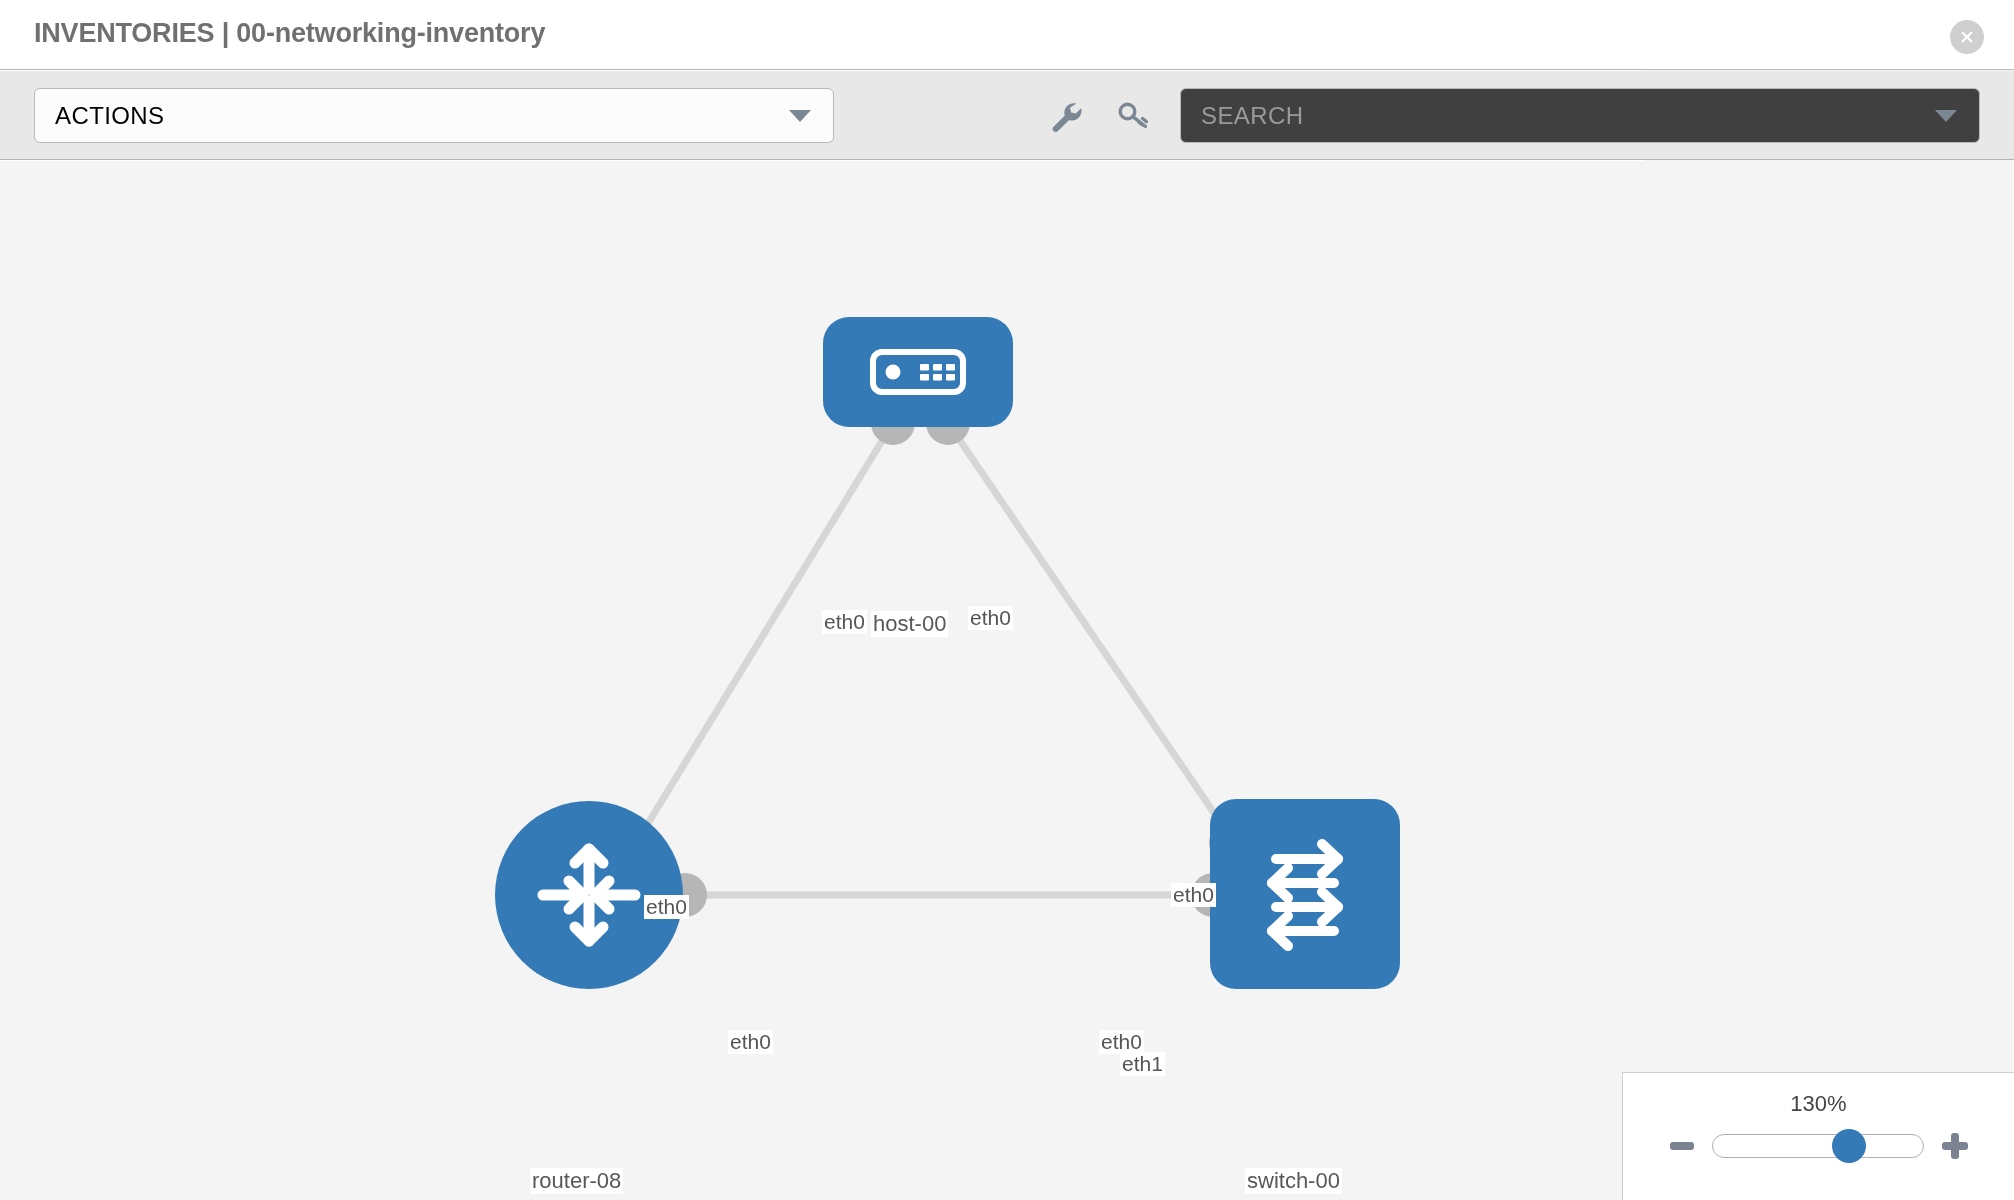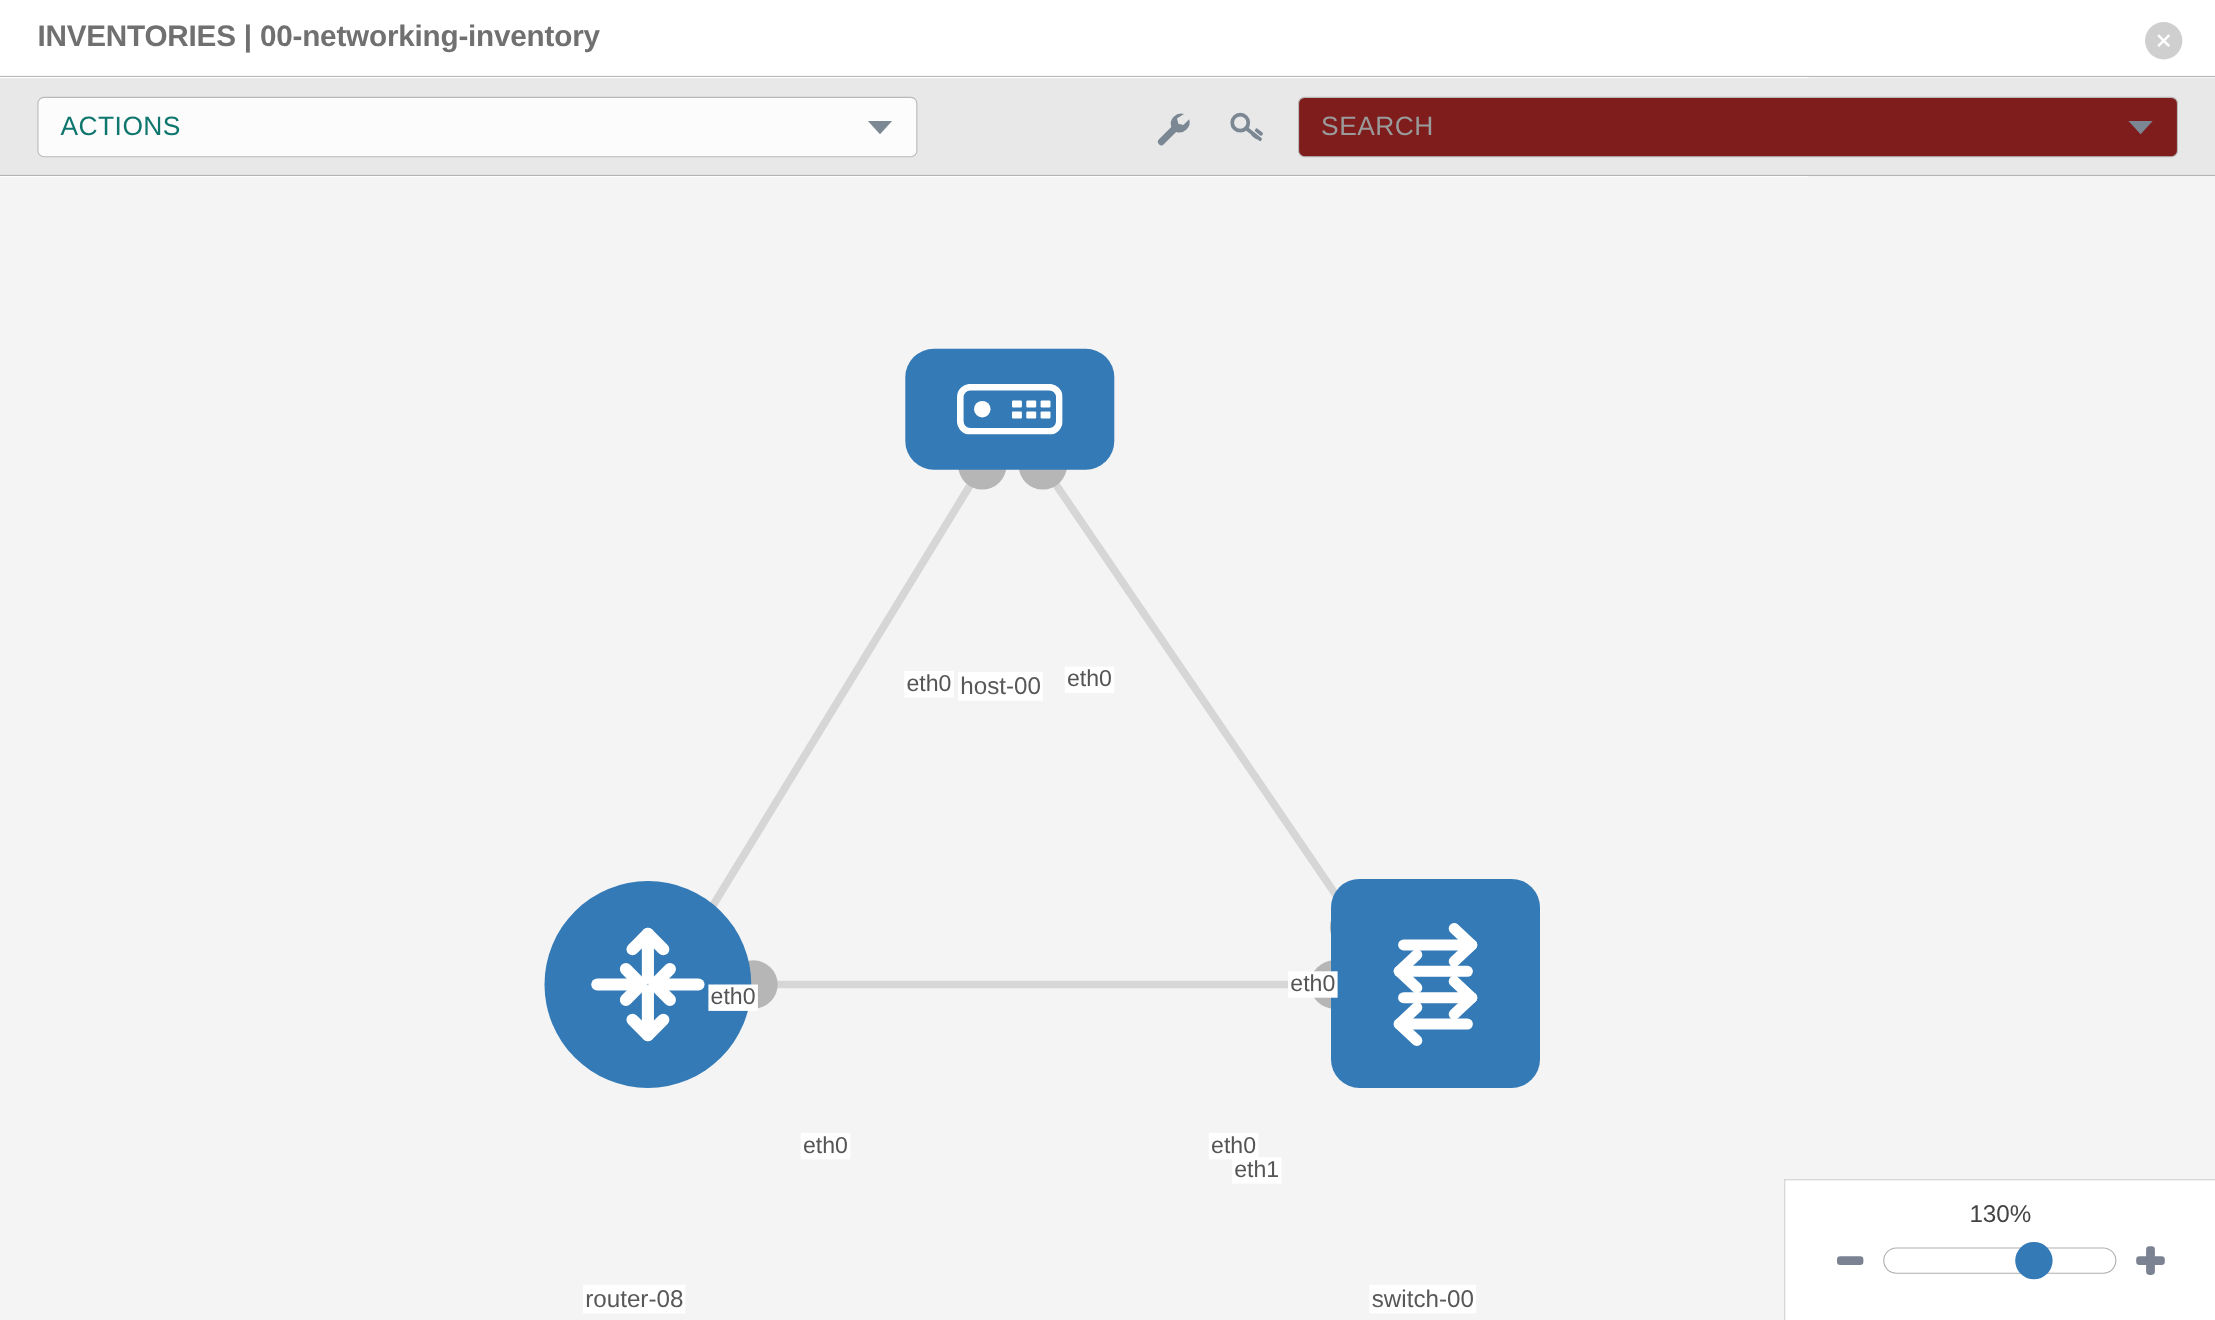--- a/index.html
+++ b/index.html
@@ -48,7 +48,7 @@
   }
   .actions-label {
     position: absolute; left: 20px;
-    font-size: 24px; color: #0f766e; letter-spacing: 0.4px;
+    font-size: 24px; color: #000000; letter-spacing: 0.4px;
   }
   .caret {
     position: absolute; right: 22px; top: 50%; transform: translateY(-50%);

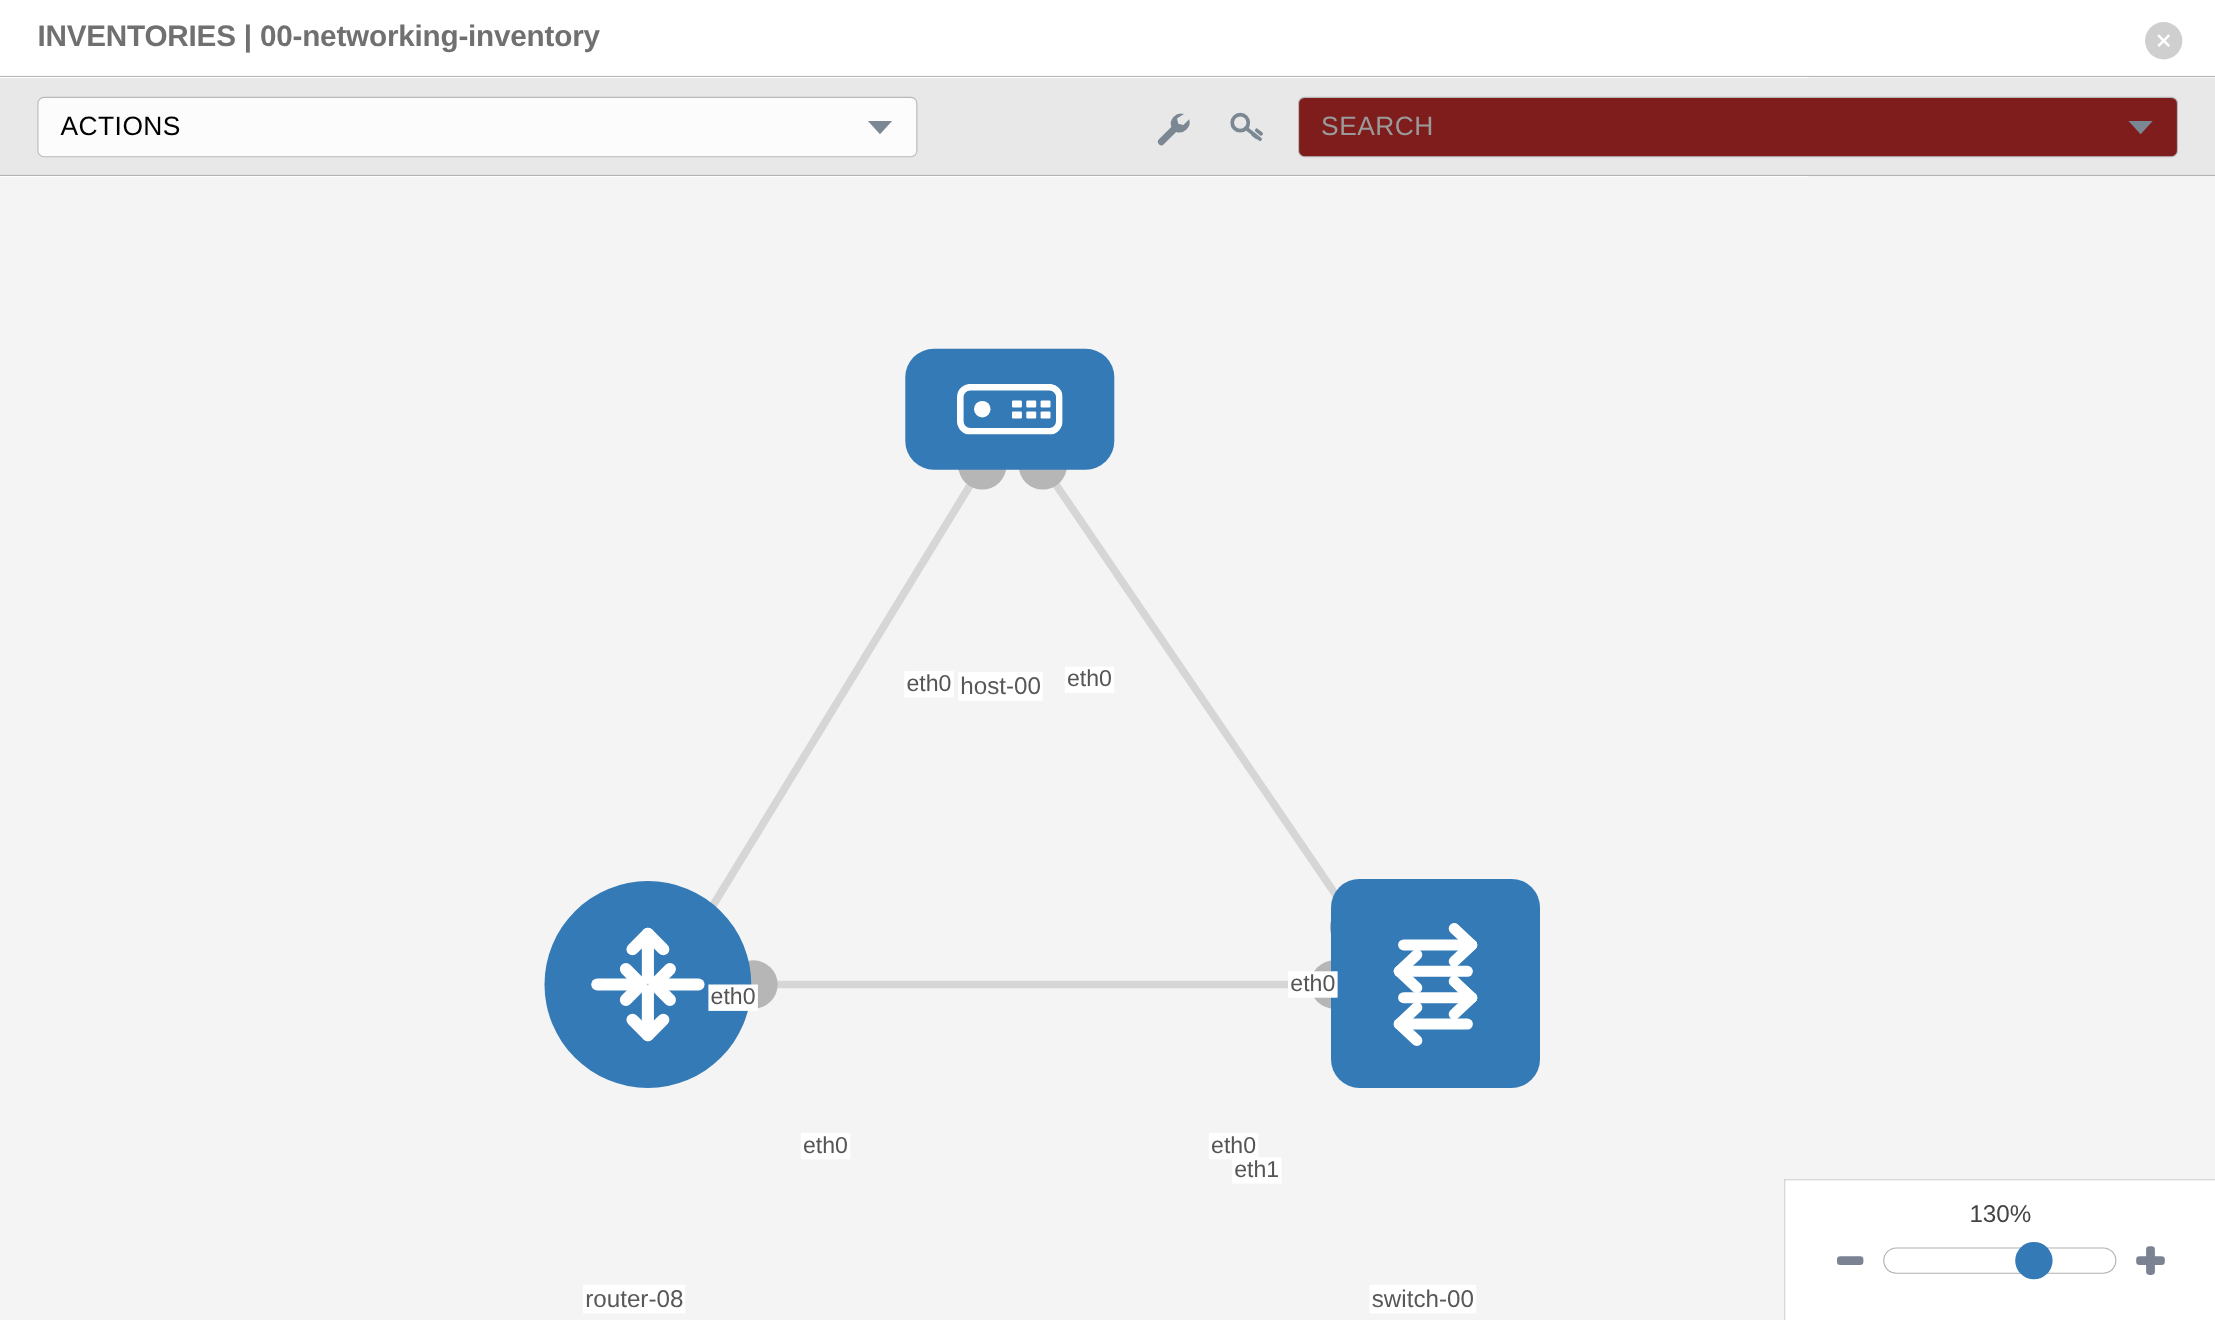--- a/index.html
+++ b/index.html
@@ -69,7 +69,7 @@
   .search-select {
     position: absolute; left: 1180px; top: 17px;
     width: 800px; height: 55px;
-    background: #7f1d1d;
+    background: #404040;
     border: 1px solid #b9b9b9;
     border-radius: 6px;
     cursor: text;

